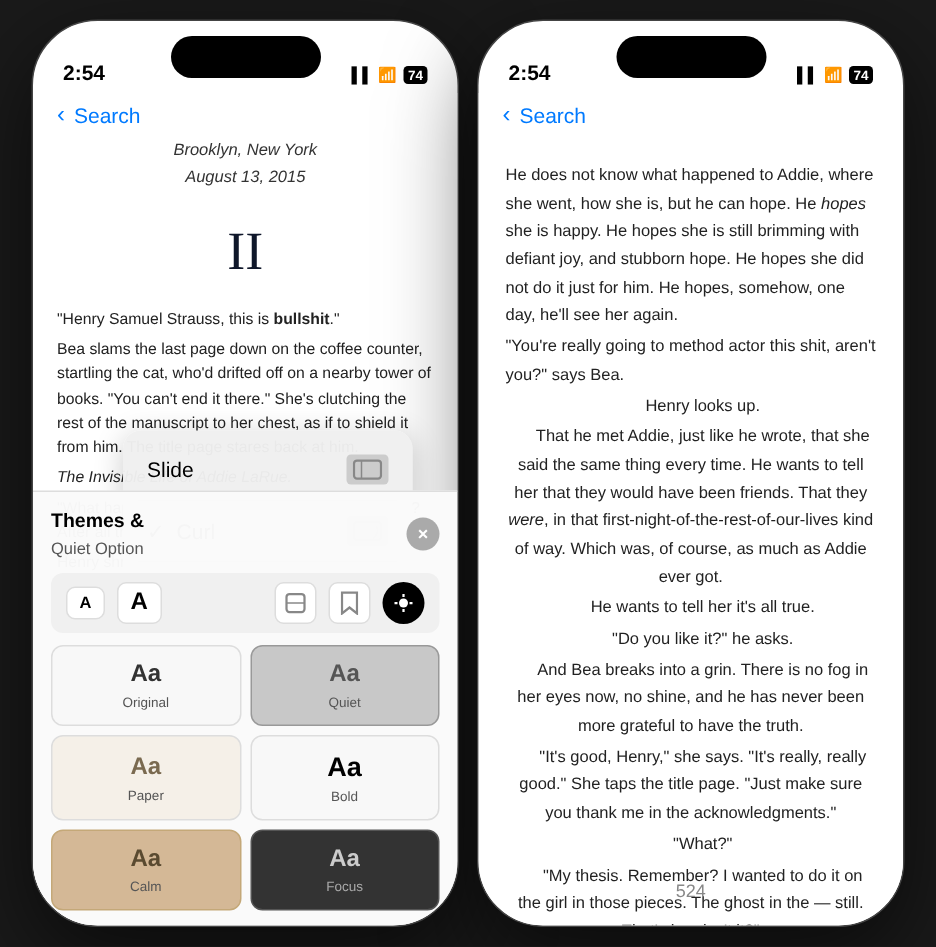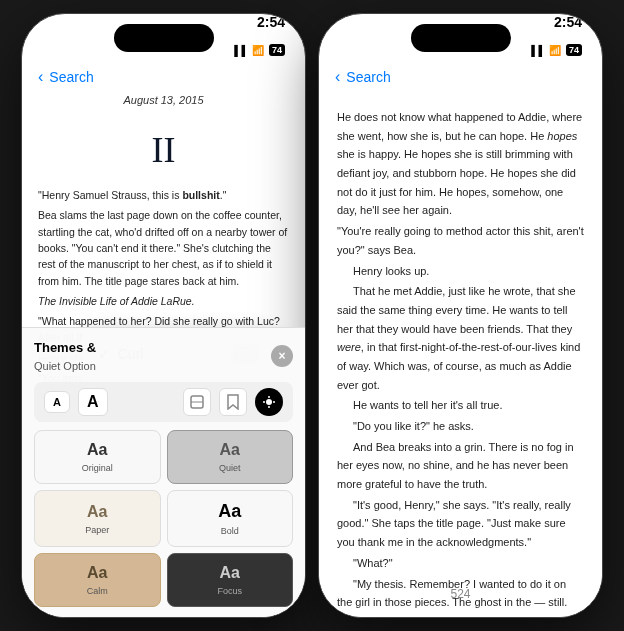--- a/index.html
+++ b/index.html
@@ -54,7 +54,6 @@
       z-index: 50;
       font-size: 12px;
       font-weight: 600;
-      flex-direction: column;
     }
     .status-time {
       font-size: 14px;

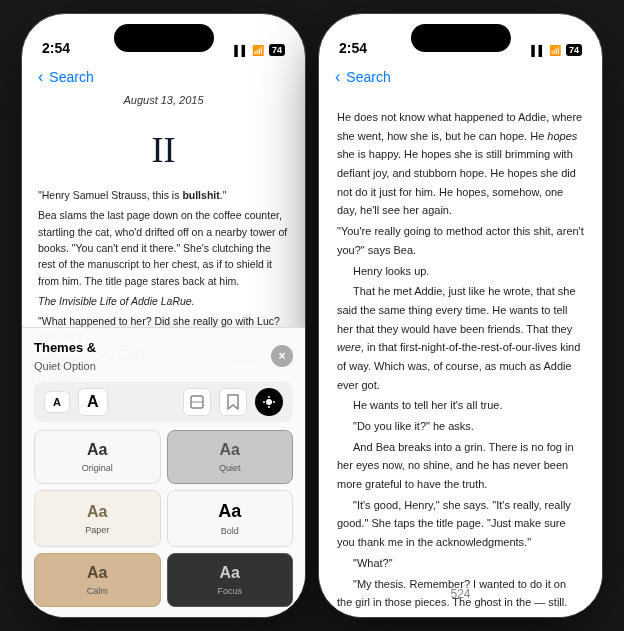--- a/index.html
+++ b/index.html
@@ -336,6 +336,7 @@
 
       <div class="book-text-area">
         <div class="book-header">
+          <div class="location italic">Brooklyn, New York</div>
           <div class="location italic">August 13, 2015</div>
           <div class="chapter" style="font-family:Georgia,serif; font-size:36px; color:#0f172a; font-weight:300;margin-top:12px;">II</div>
         </div>

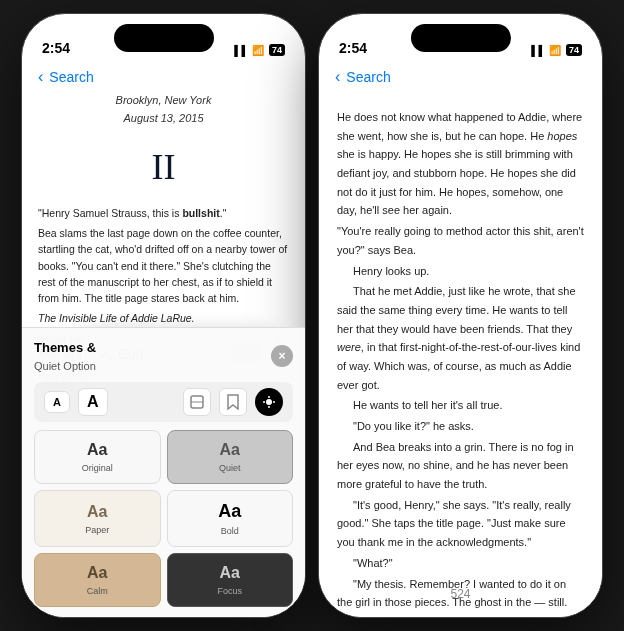--- a/index.html
+++ b/index.html
@@ -300,6 +300,7 @@
     }
     .right-book-text .indent {
       text-indent: 16px;
+      text-align: center;
     }
     .italic { font-style: italic; }
     .bold { font-weight: 700; text-align: right; }

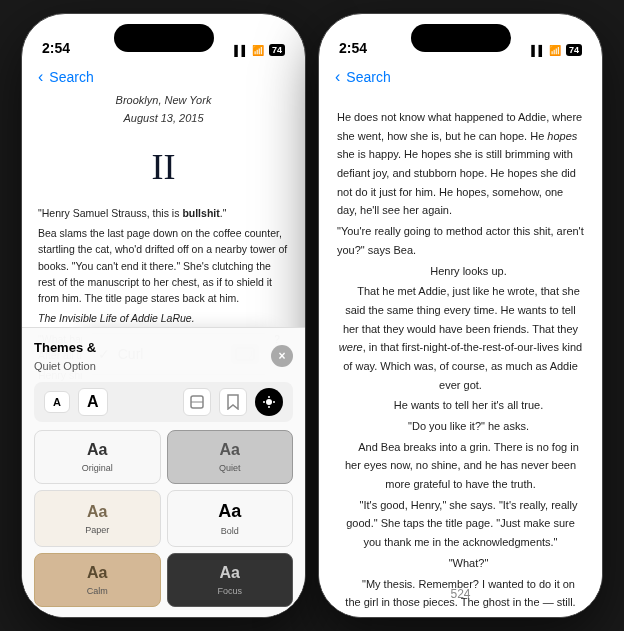--- a/index.html
+++ b/index.html
@@ -355,6 +355,15 @@
       </div>
 
       <div class="scroll-menu">
+        <div class="scroll-menu-item">
+          <span class="scroll-menu-label">Slide</span>
+          <div class="scroll-menu-icon">
+            <svg width="20" height="14" viewBox="0 0 20 14">
+                <rect x="1" y="1" width="18" height="12" rx="2" fill="none" stroke="#888" stroke-width="1.5"></rect>
+                <line x1="6" y1="1" x2="6" y2="13" stroke="#888" stroke-width="1"></line>
+              </svg>
+          </div>
+        </div>
         <div class="divider"></div>
         <div class="scroll-menu-item checked">
           <span class="scroll-menu-check">✓</span>

